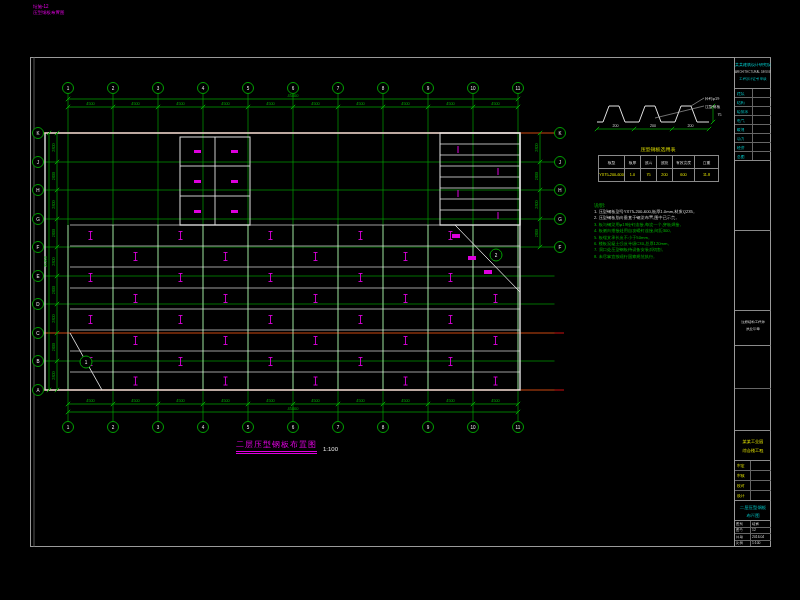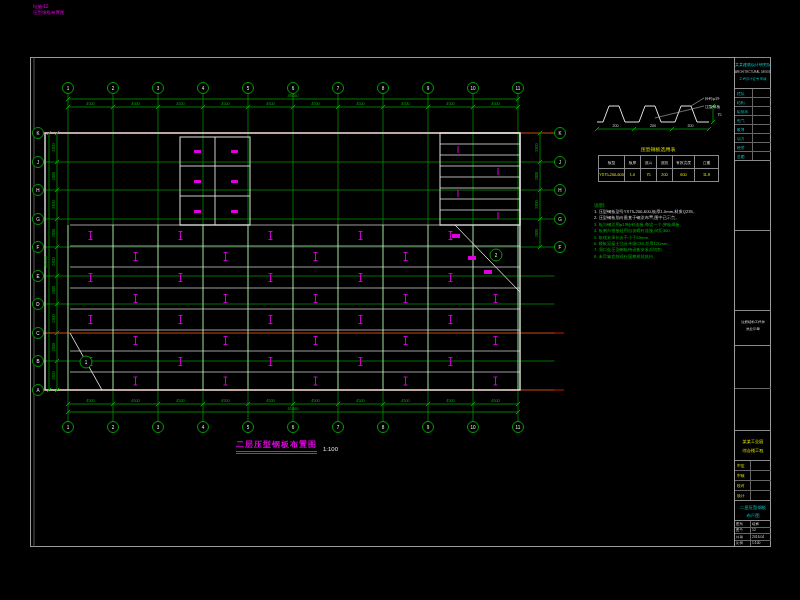--- a/index.html
+++ b/index.html
@@ -8,7 +8,7 @@
   #plan-svg{position:absolute;left:0;top:0;}
   #corner-stamp{position:absolute;left:33px;top:4px;color:#e000e0;font-size:4.5px;line-height:5.5px;white-space:nowrap;}
   #plan-title-wrap{position:absolute;left:236px;top:439px;display:flex;align-items:flex-end;}
-  #plan-title{color:#e000e0;font-size:8px;font-weight:bold;letter-spacing:1px;border-bottom:3px double #e000e0;padding-bottom:1px;white-space:nowrap;}
+  #plan-title{color:#e000e0;font-size:8px;font-weight:normal;letter-spacing:1px;border-bottom:3px double #e000e0;padding-bottom:1px;white-space:nowrap;}
   #plan-scale{color:#e0e0e0;font-size:6px;margin-left:6px;padding-bottom:2px;}
   #table-title{position:absolute;left:598px;top:146px;width:120px;text-align:center;color:#e0e000;font-size:5px;white-space:nowrap;}
   #detail-table{position:absolute;left:598px;top:155px;width:120px;display:grid;grid-template-columns:26px 16px 16px 16px 22px 24px;grid-auto-rows:13px;border-left:1px solid #8a8a8a;border-top:1px solid #8a8a8a;box-sizing:content-box;}

